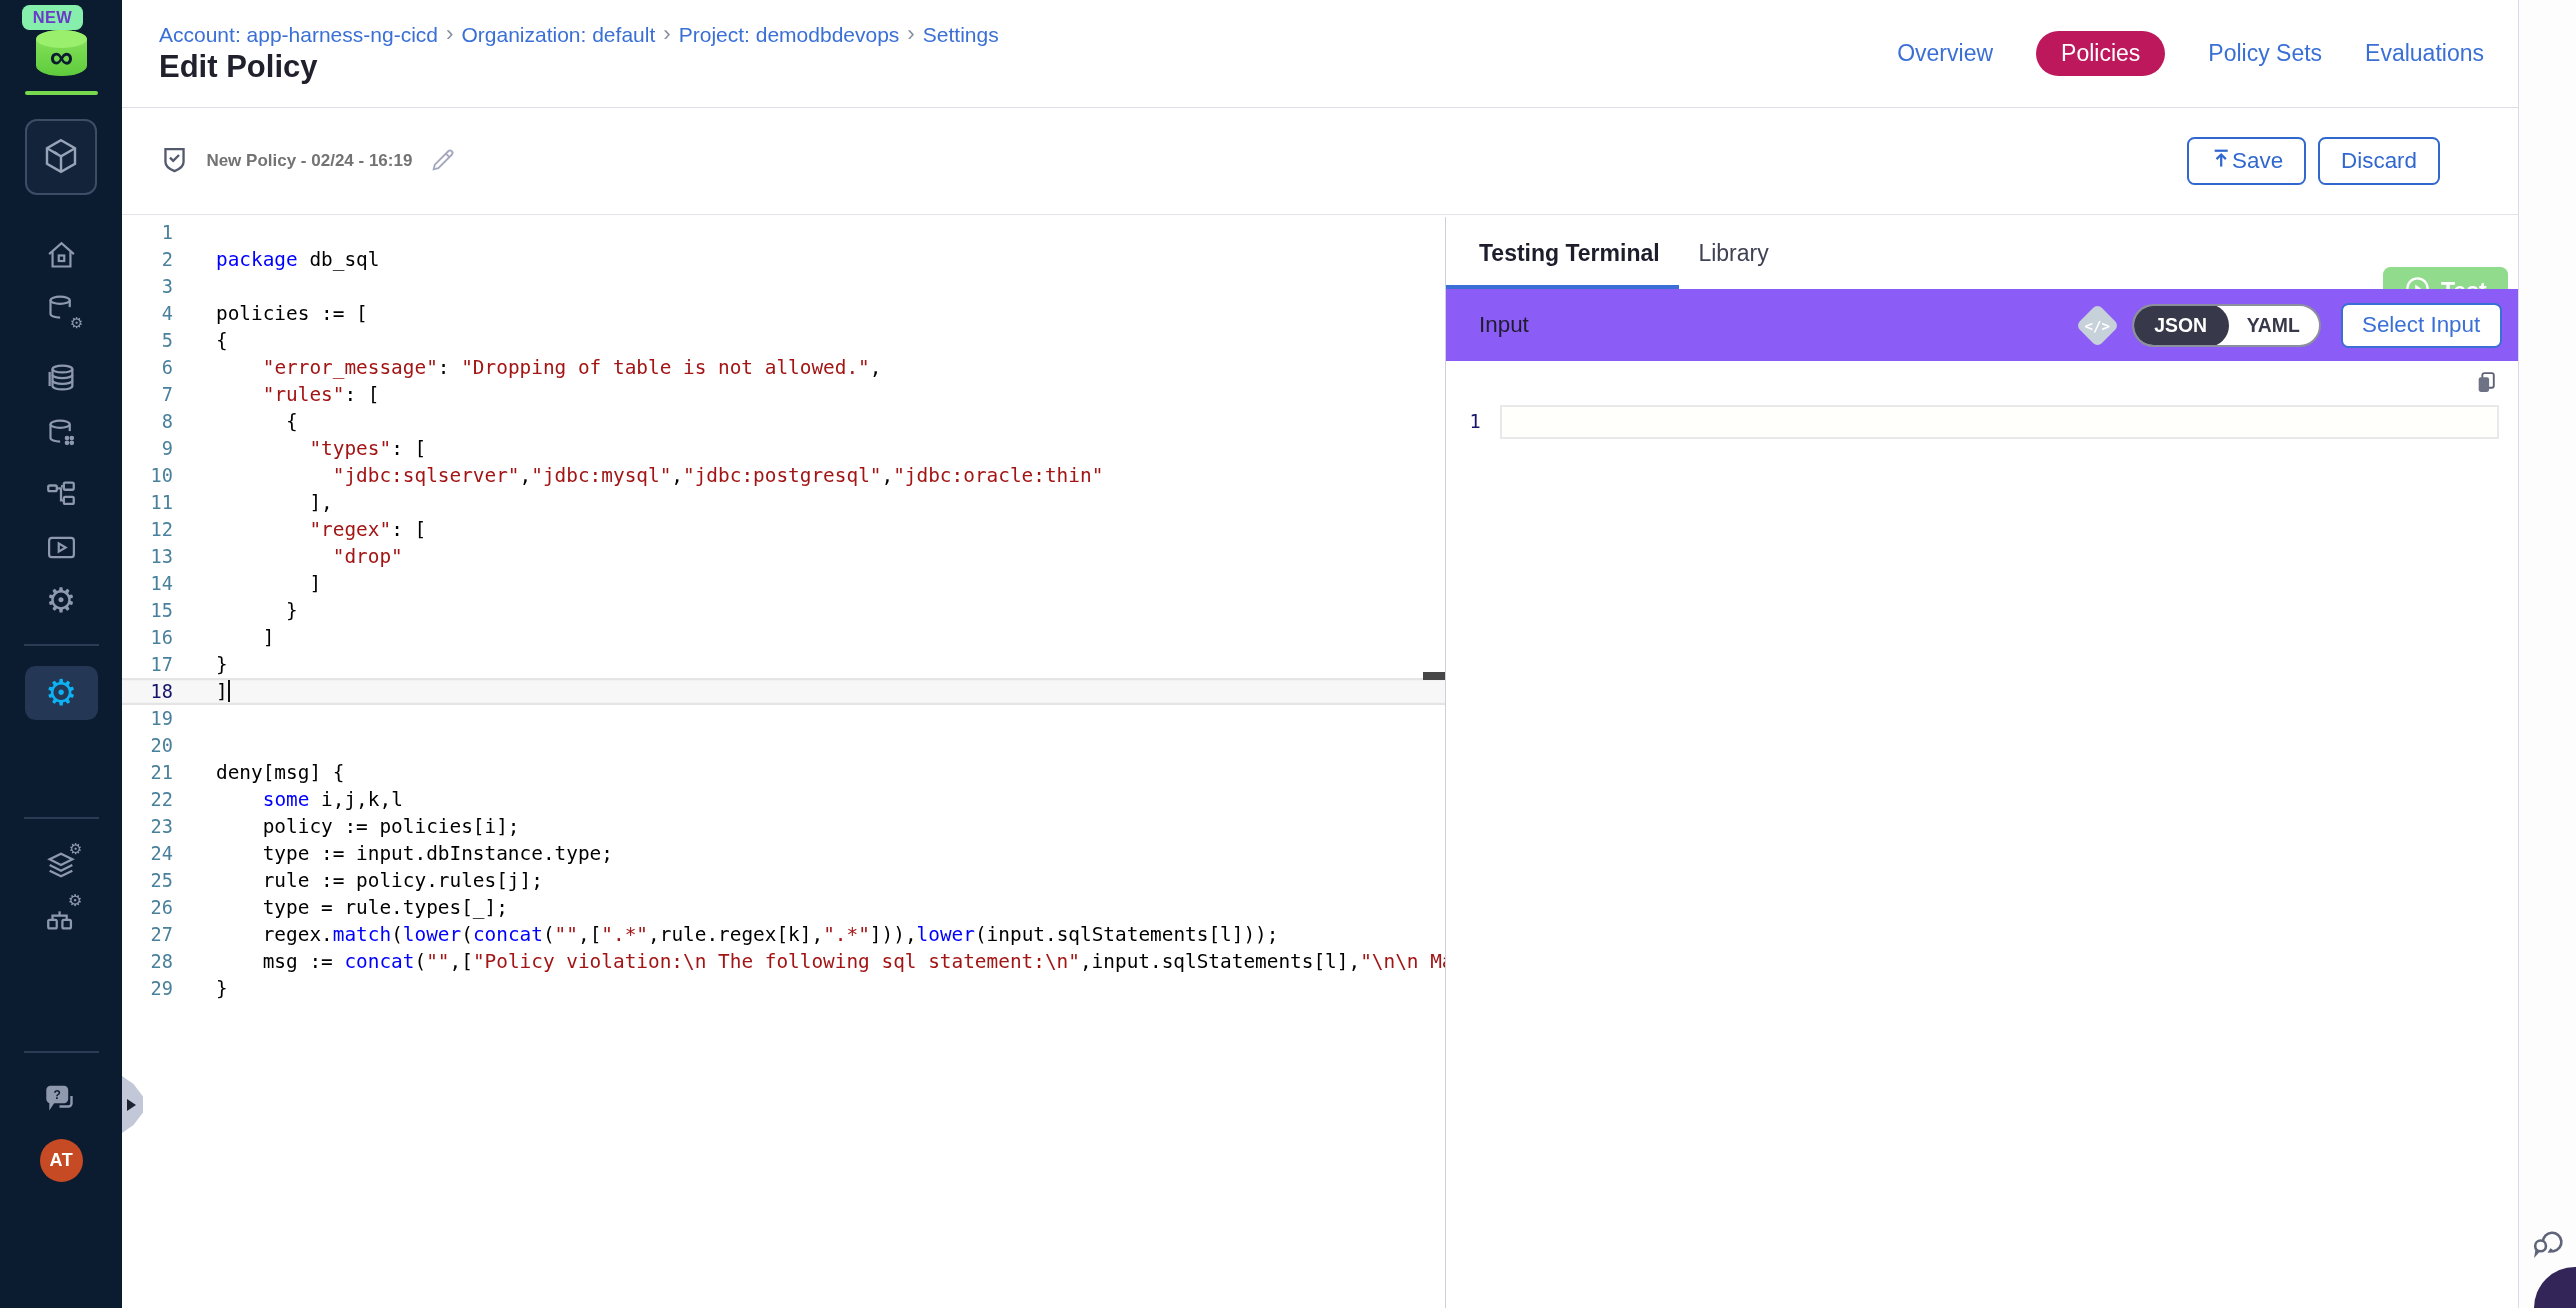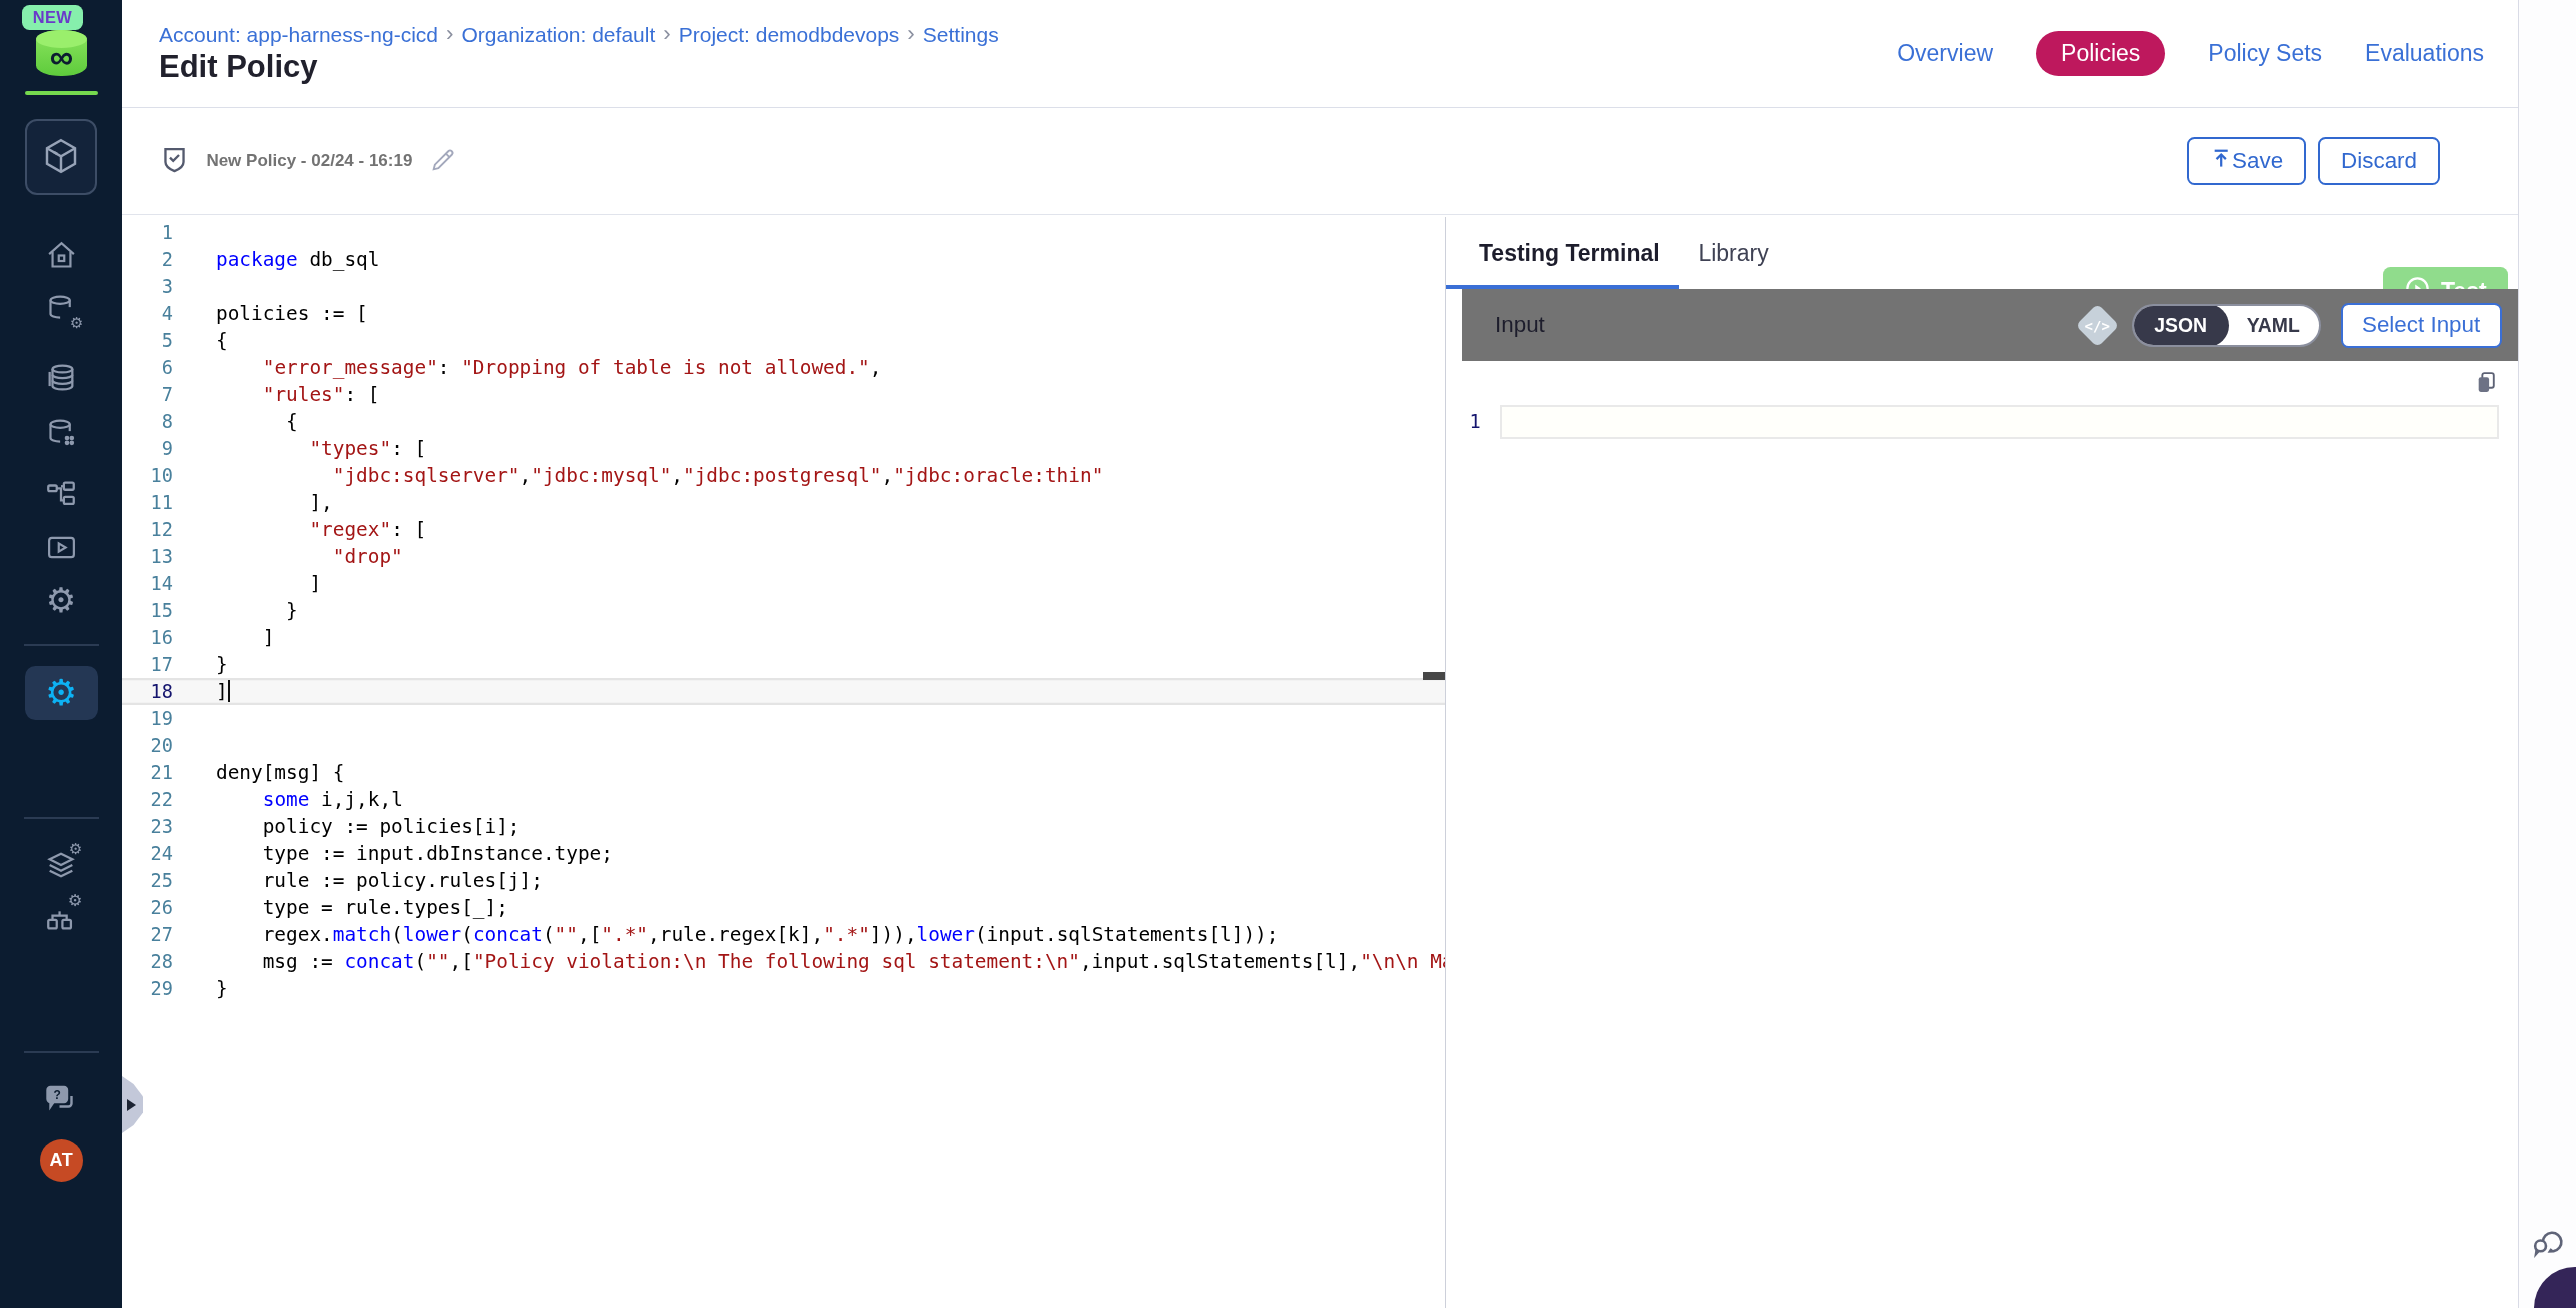--- a/index.html
+++ b/index.html
@@ -75,7 +75,7 @@
   .tab.active:after { content:""; position:absolute; left:0; right:0; bottom:0; height:4.5px; background:#3a6fd6; }
   .btn-test { position:absolute; right:10.4px; top:10.4px; height:49px; display:flex; align-items:center; gap:10.4px; background:#90dc8c; color:#fff; font-size:23px; font-weight:700; border:none; border-radius:7.5px; padding:0 21px; cursor:default; font-family:"Liberation Sans",sans-serif;margin-top:40px; }
   .btn-test svg { stroke:#fff; fill:none; stroke-width:2; }
-  .input-row { position:relative; height:72px; background:#737373; display:flex; align-items:center;margin-left:16px; }
+  .input-row { position:relative; height:72px; background:#8b5cf6; display:flex; align-items:center; }
   .input-label { font-size:22.4px; color:#1d1d2c; margin-left:33px; }
   .input-tools { position:absolute; right:16.4px; display:flex; align-items:center; gap:19.4px; }
   .code-diamond { width:31px; height:31px; background:#c7d1da; border-radius:6px; transform:rotate(45deg); display:flex; align-items:center; justify-content:center; }

